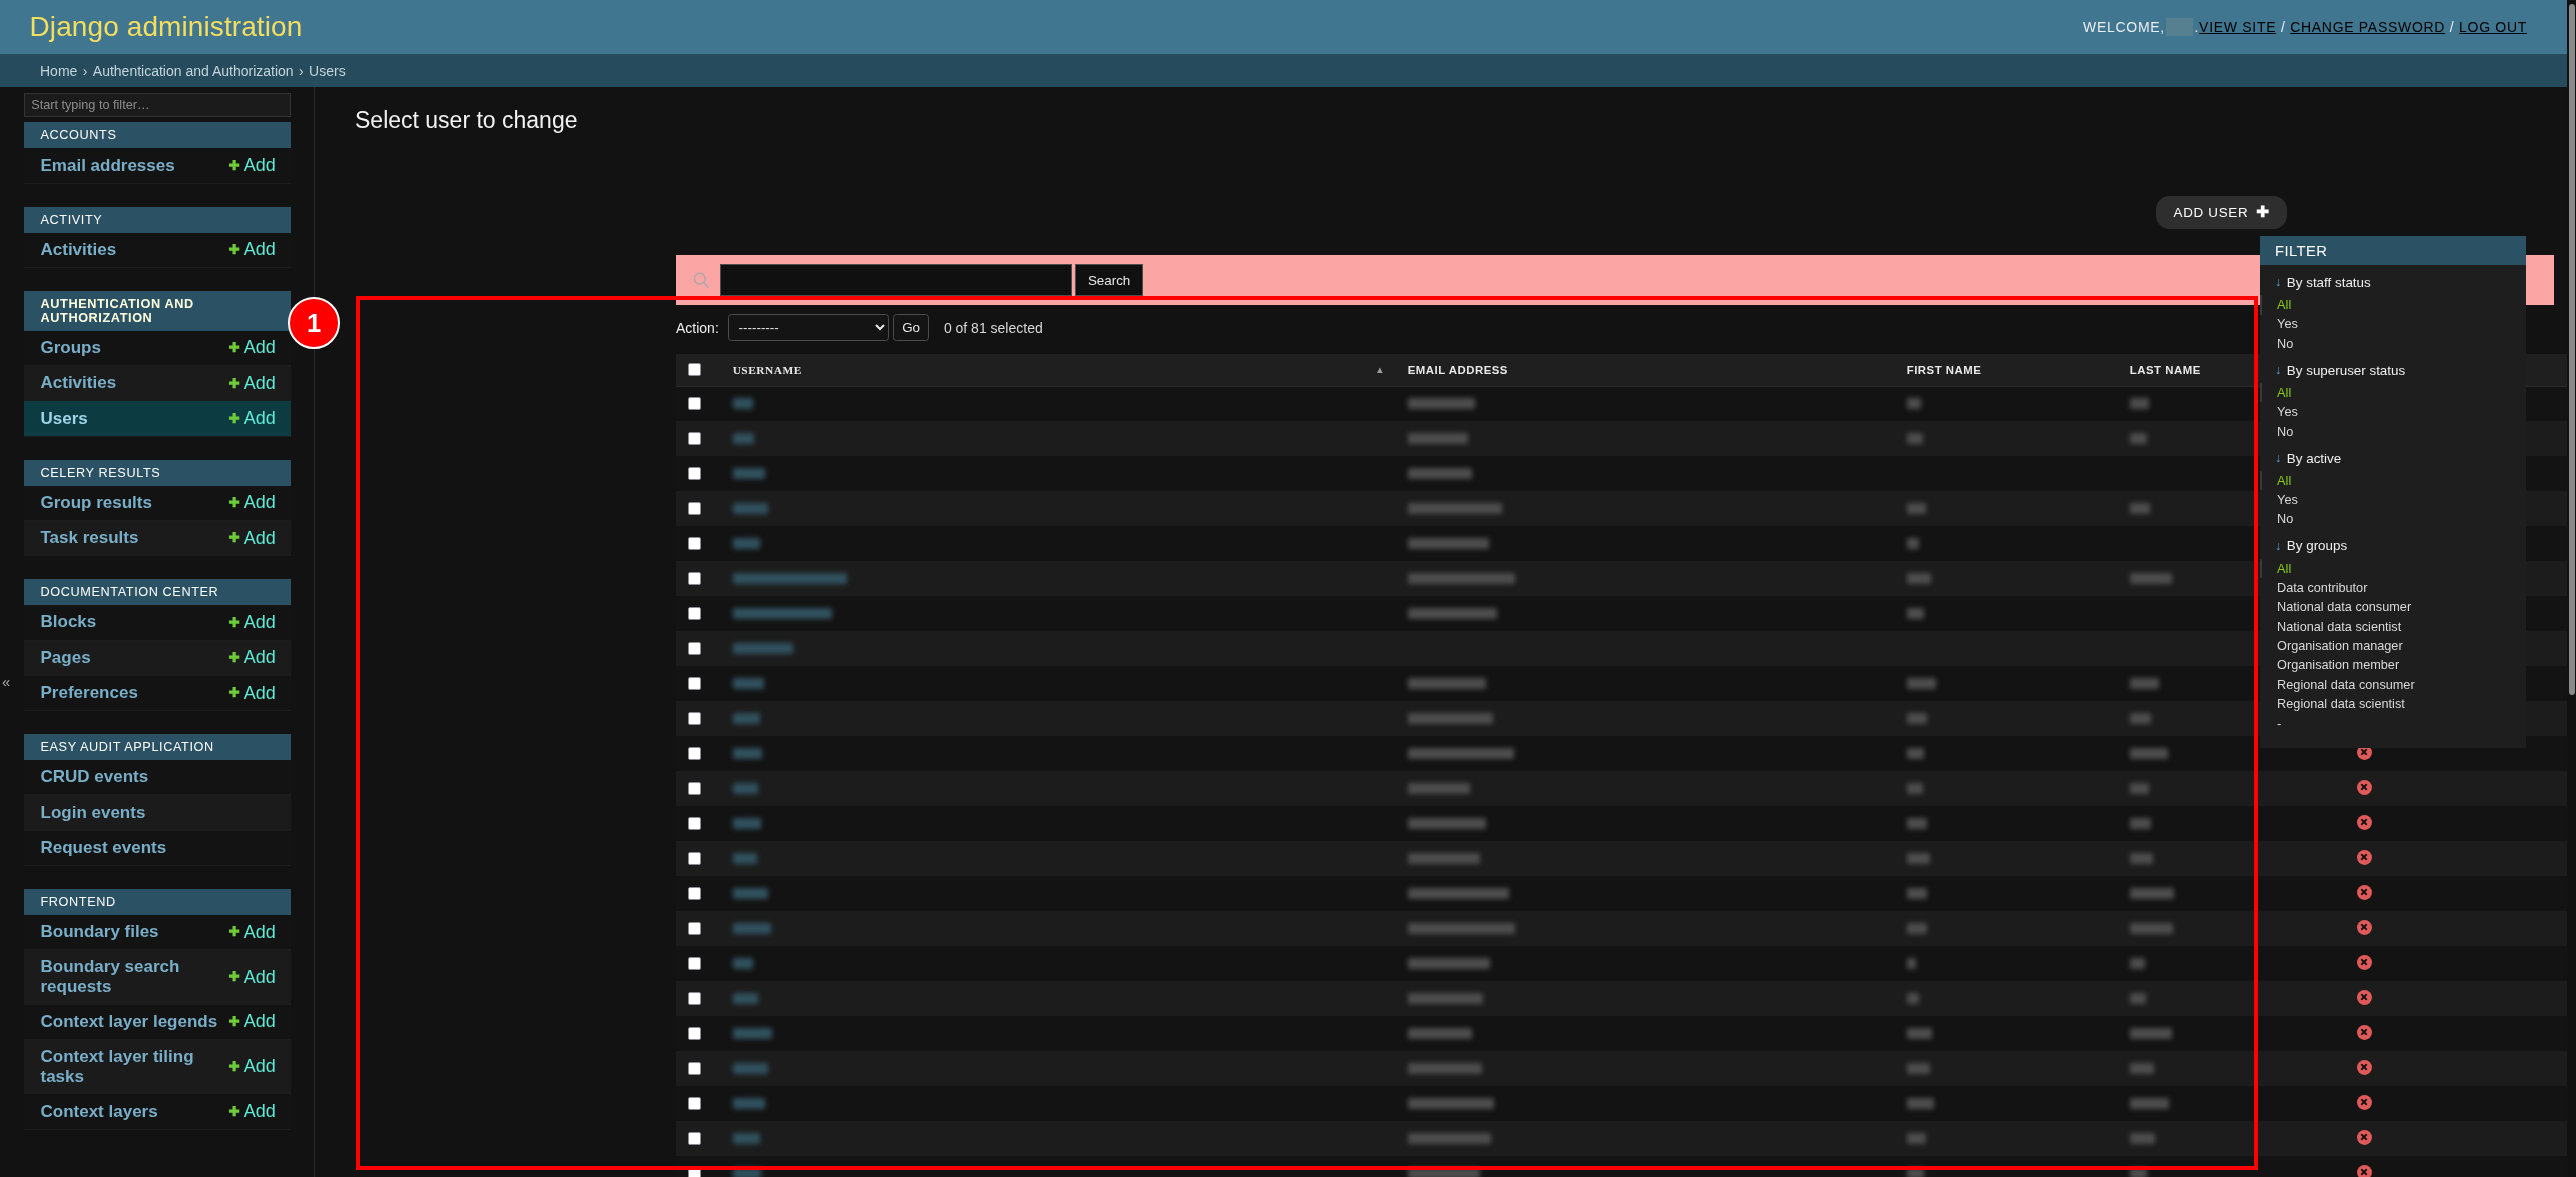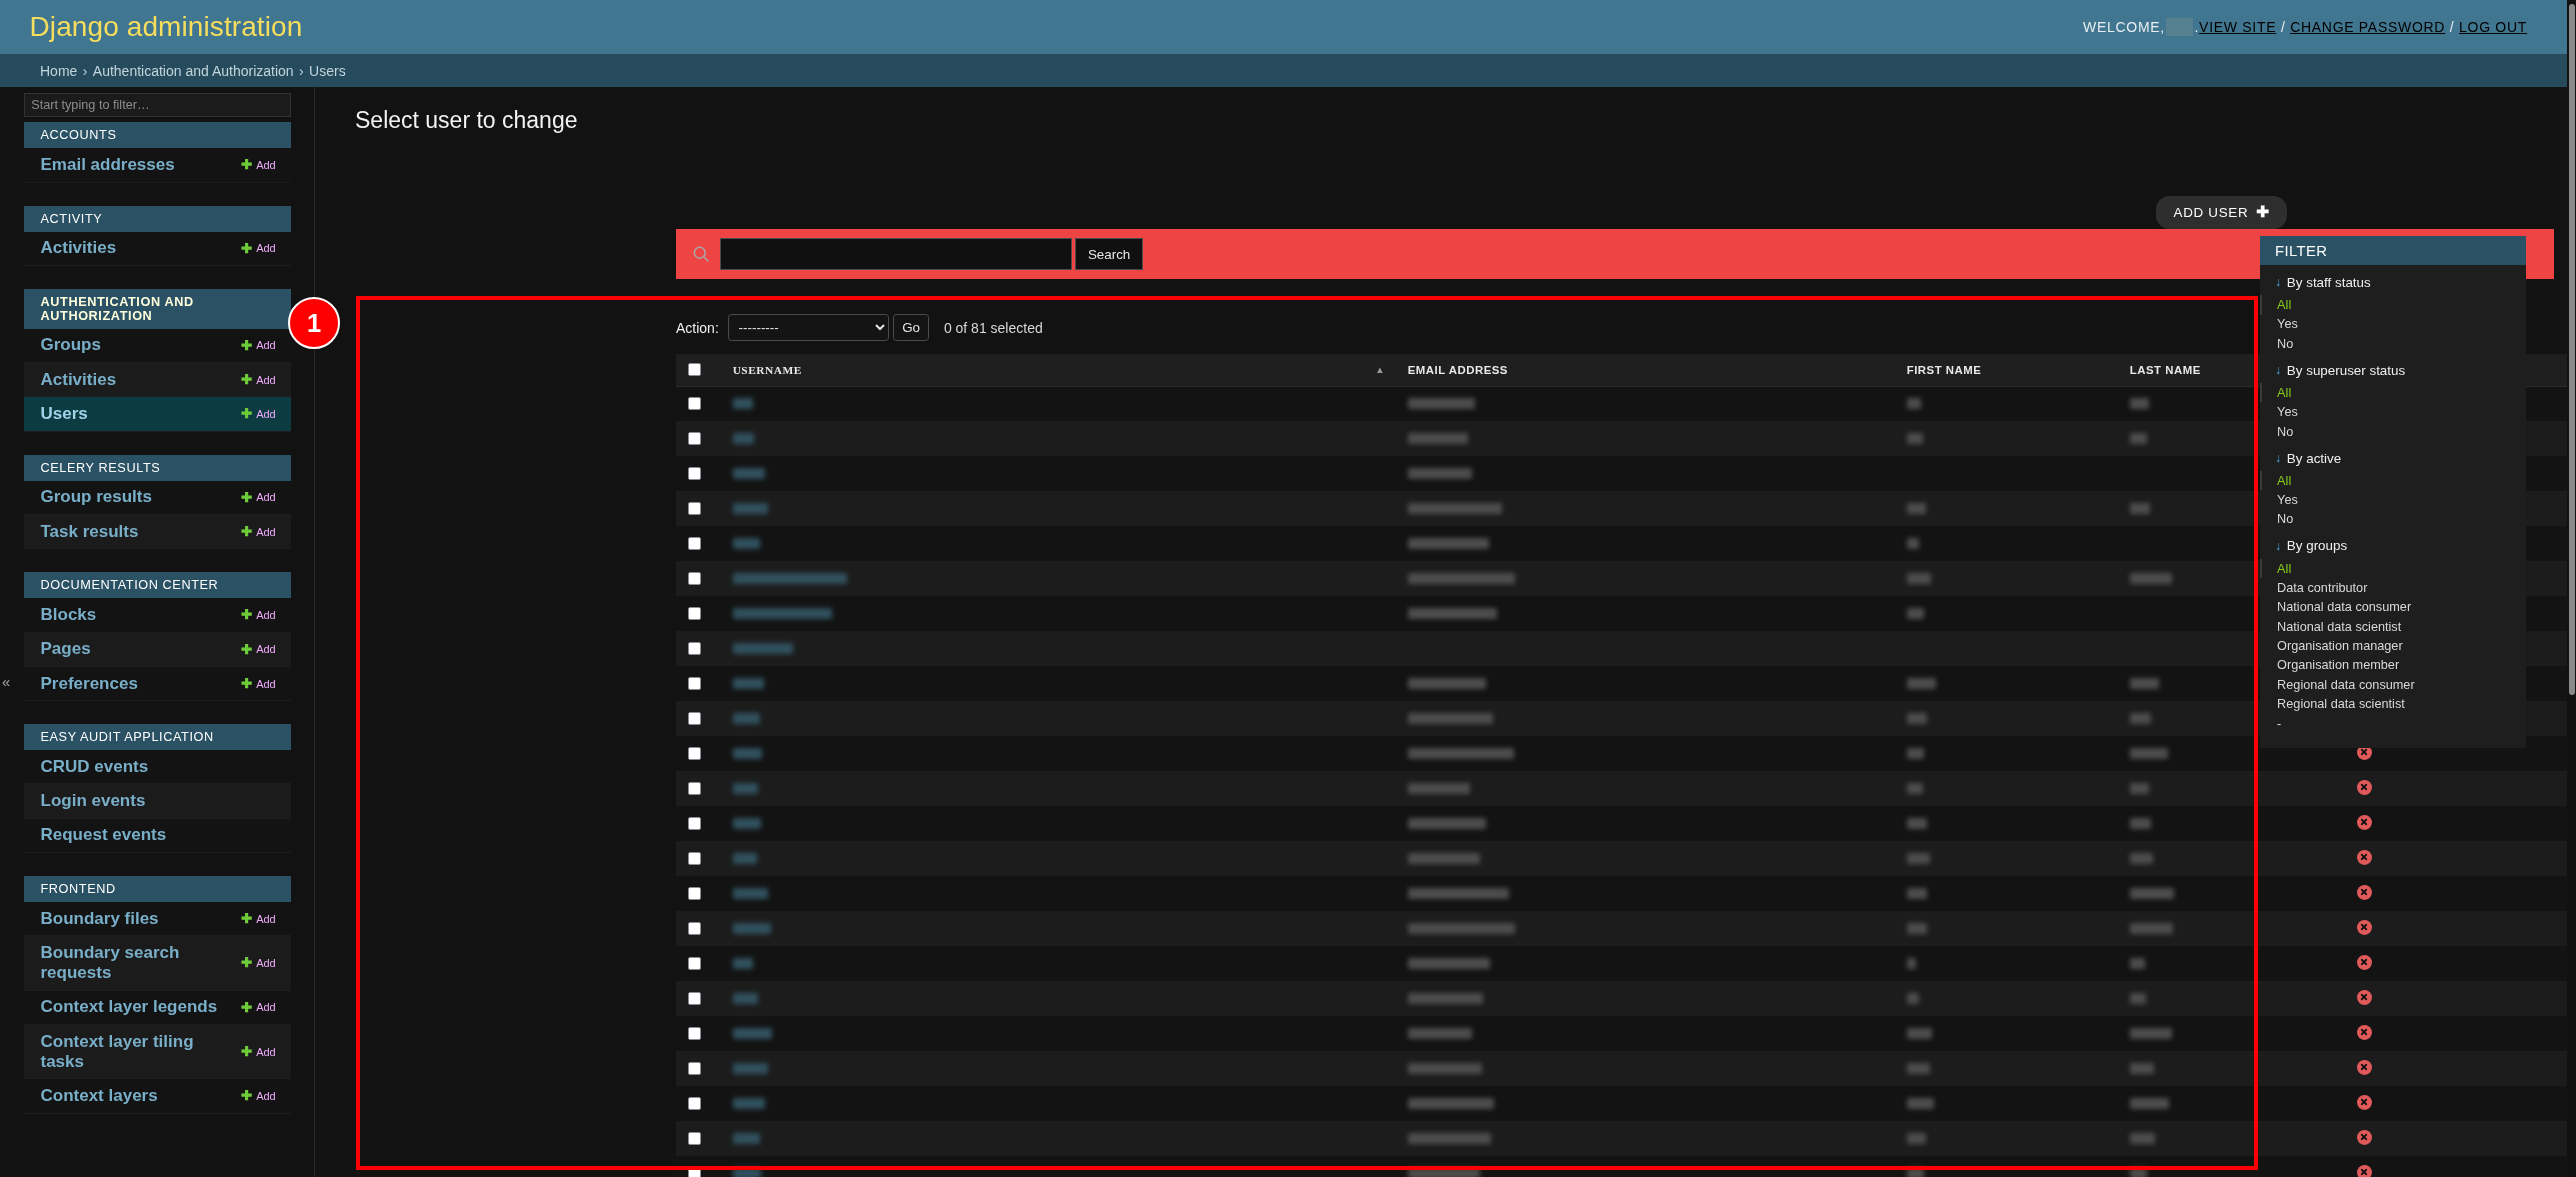--- a/index.html
+++ b/index.html
@@ -87,7 +87,7 @@
   .model-row.current .model-name { color: #9fd3e8; }
   .addlink { display: flex; align-items: center; gap: 4px; white-space: nowrap; }
   .plus-icon { color: #6ecc3a; font-size: 13.4px; font-weight: 700; line-height: 1; }
-  .add-label { color: #f0abfc; font-size: 11px; }
+  .add-label { color: #5eead4; font-size: 18px; }
   .model-row.noadd .addlink { visibility: hidden; }
   .app-spacer { height: 17.4px; }
 

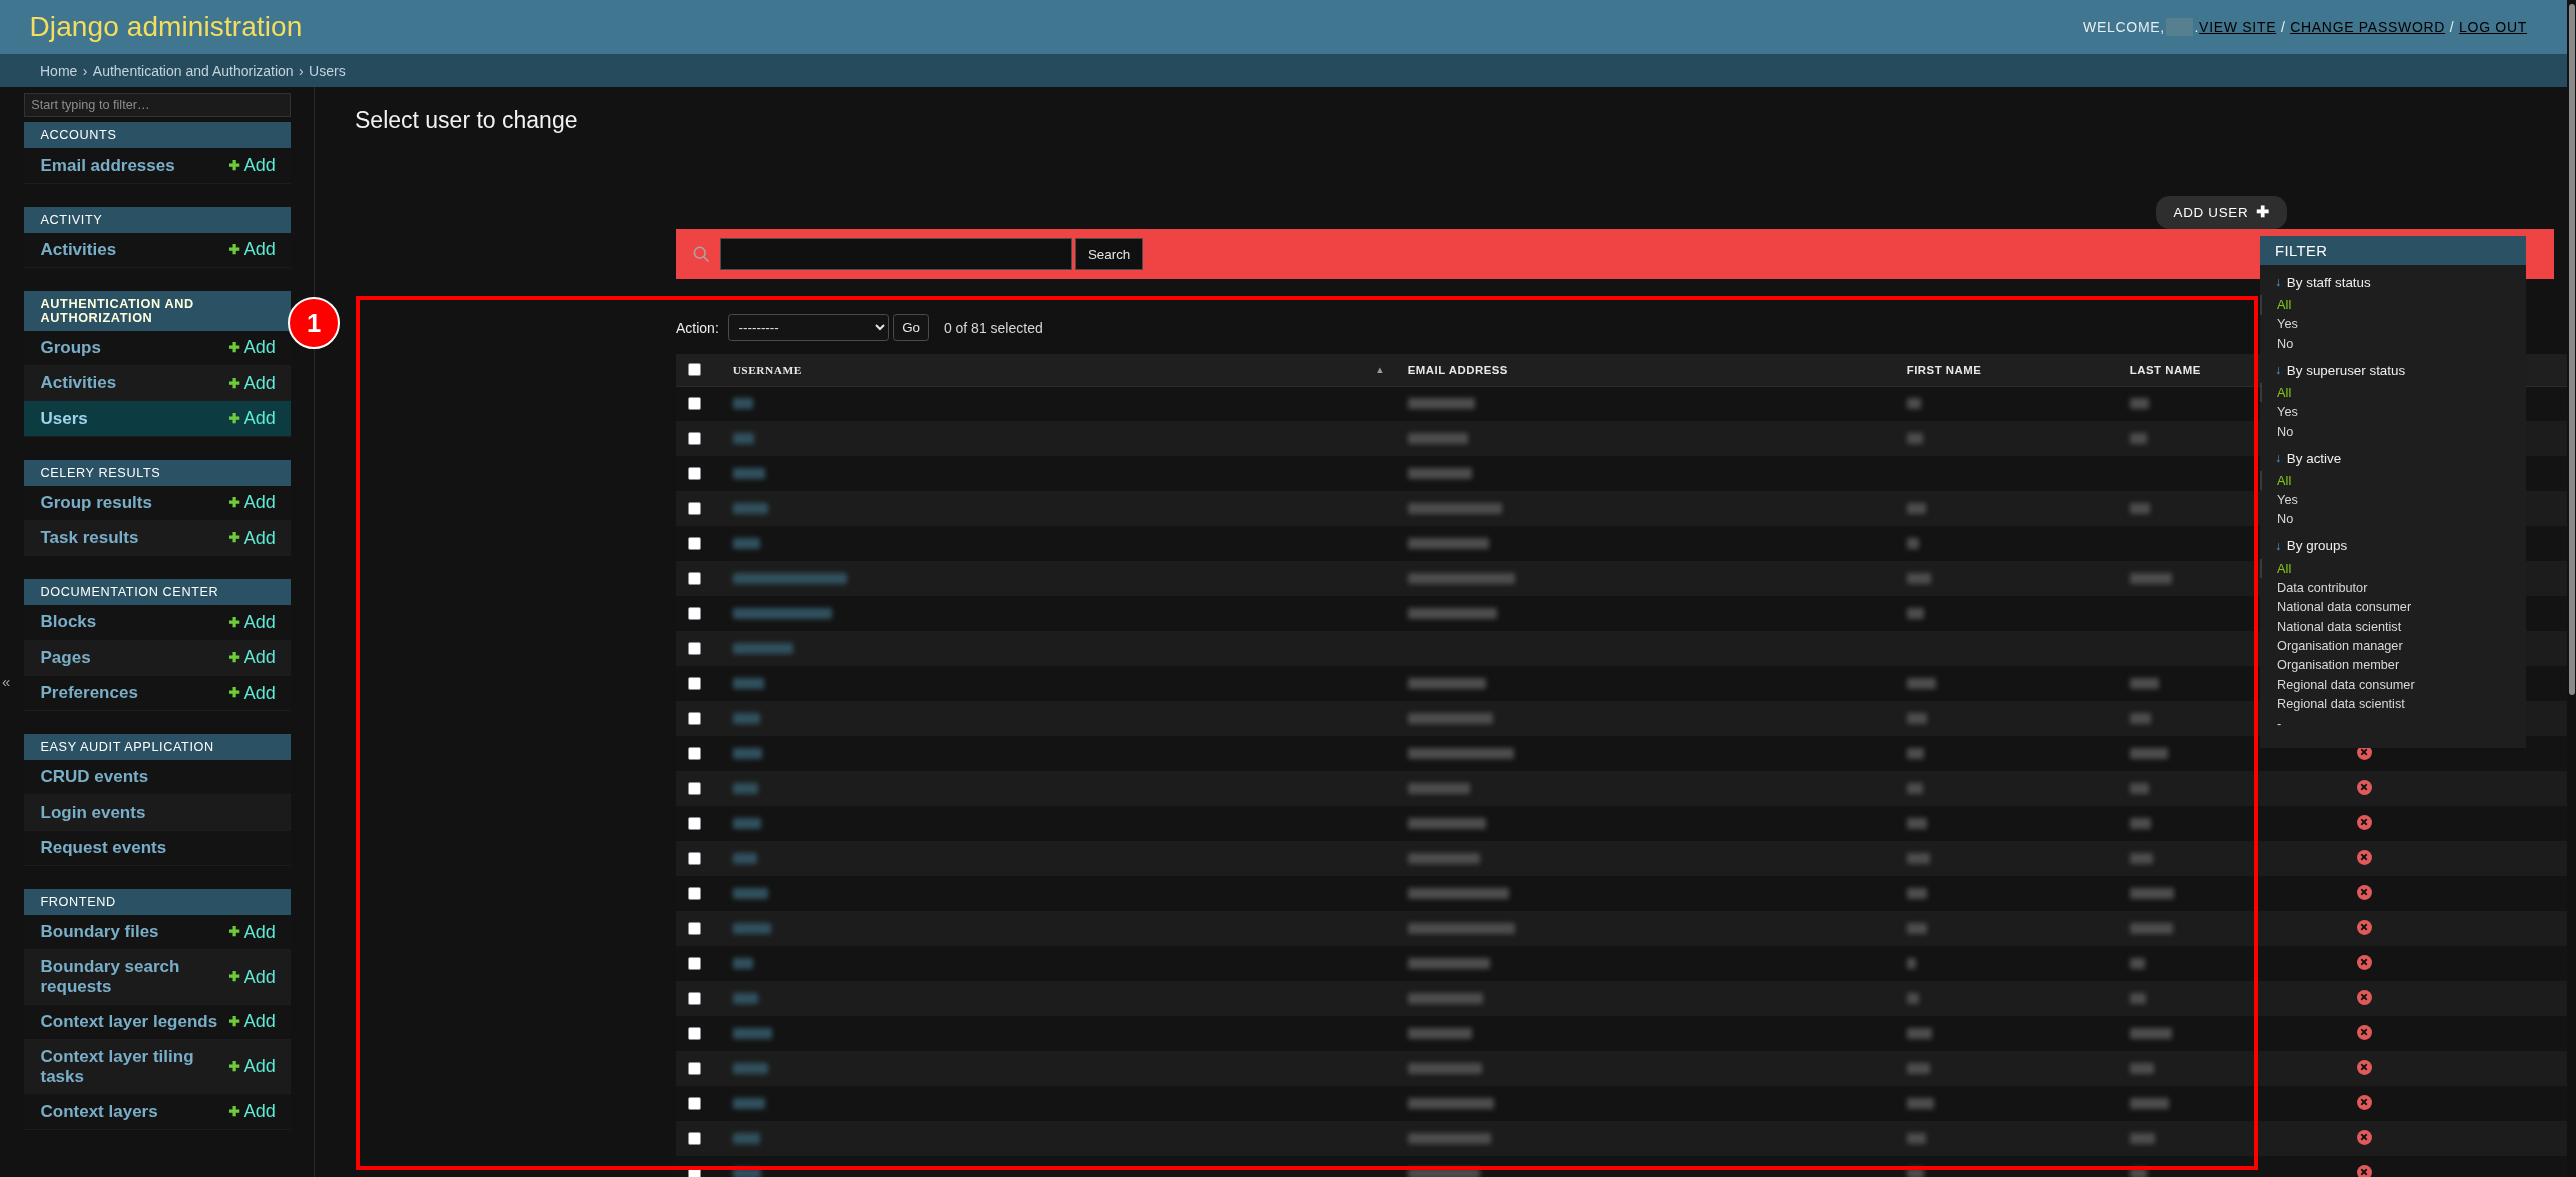--- a/index.html
+++ b/index.html
@@ -122,8 +122,8 @@
 
   
   #toolbar {
-    position: absolute; left: 361px; top: 142px; width: 1878px; height: 50px;
-    background: #ef4444;
+    position: absolute; left: 361px; top: 168px; width: 1878px; height: 50px;
+    background: #fca5a5;
     display: flex; align-items: center;
   }
   #search-icon {

